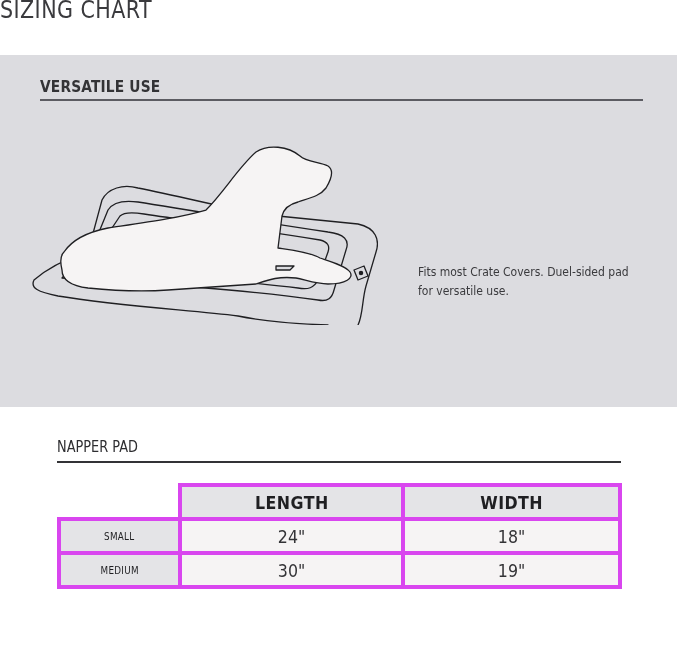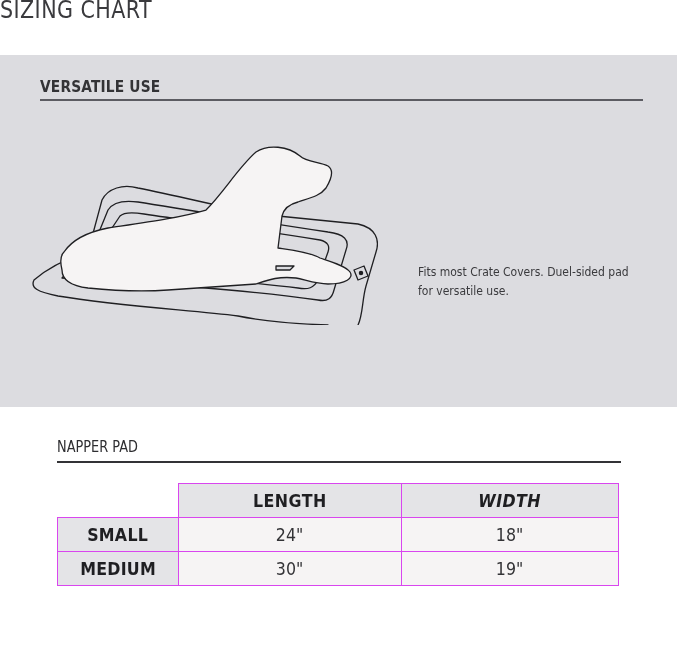--- a/index.html
+++ b/index.html
@@ -53,7 +53,7 @@
     }
     .size-table td, .size-table th {
       height: 34px; text-align: center; vertical-align: middle;
-      border: 1px solid #d946ef;
+      border: 4px solid #d946ef;
     }
     .size-table th.corner { width: 121px; border: none; background: transparent; }
     .size-table th.col-head {

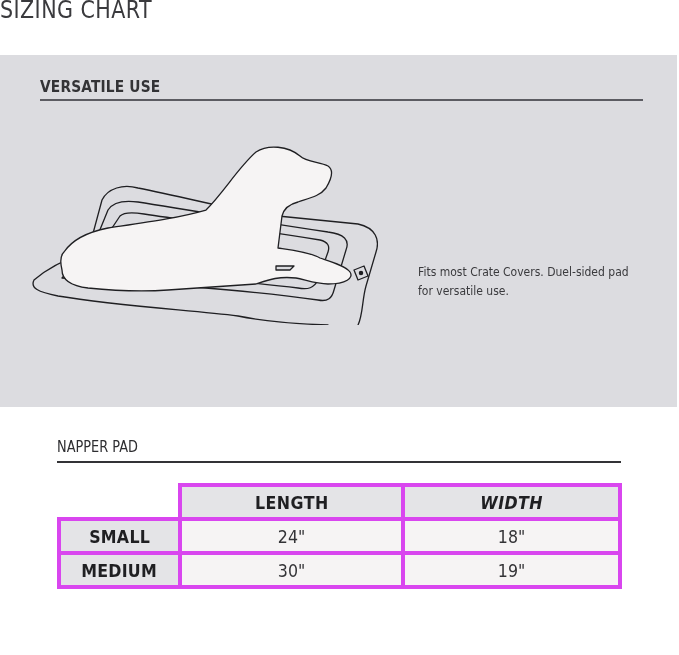--- a/index.html
+++ b/index.html
@@ -61,7 +61,7 @@
       letter-spacing: 0.5px;
     }
     .size-table th.col-length { width: 223px; }
-    .size-table th.col-width { width: 217px; font-style: italic; }
+    .size-table th.col-width { width: 217px; }
     .size-table td.row-head {
       background: #e4e4e7; font-size: 18px; font-weight: 700; color: #1f1f22;
       letter-spacing: 0.3px;

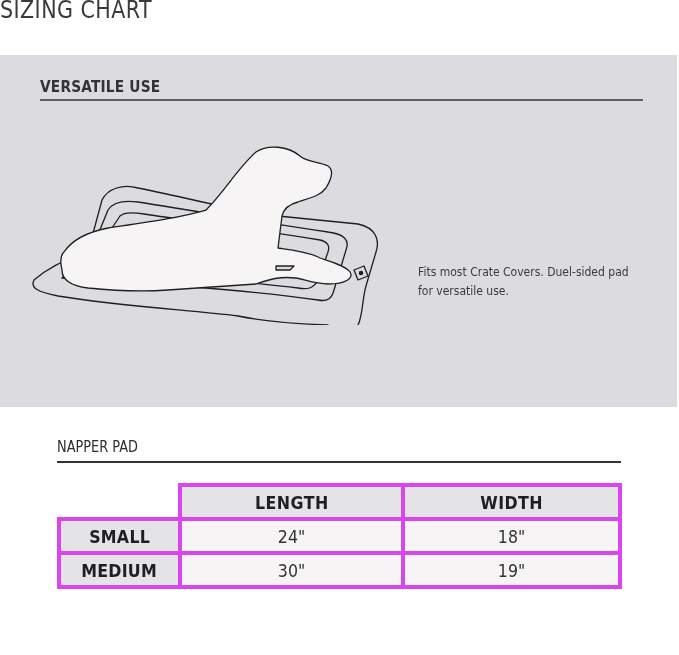--- a/index.html
+++ b/index.html
@@ -63,7 +63,7 @@
     .size-table th.col-length { width: 223px; }
     .size-table th.col-width { width: 217px; }
     .size-table td.row-head {
-      background: #e4e4e7; font-size: 18px; font-weight: 700; color: #1f1f22;
+      background: #e4e4e7; font-size: 10px; font-weight: 400; color: #1f1f22;
       letter-spacing: 0.3px;
     }
     .size-table td.cell {

